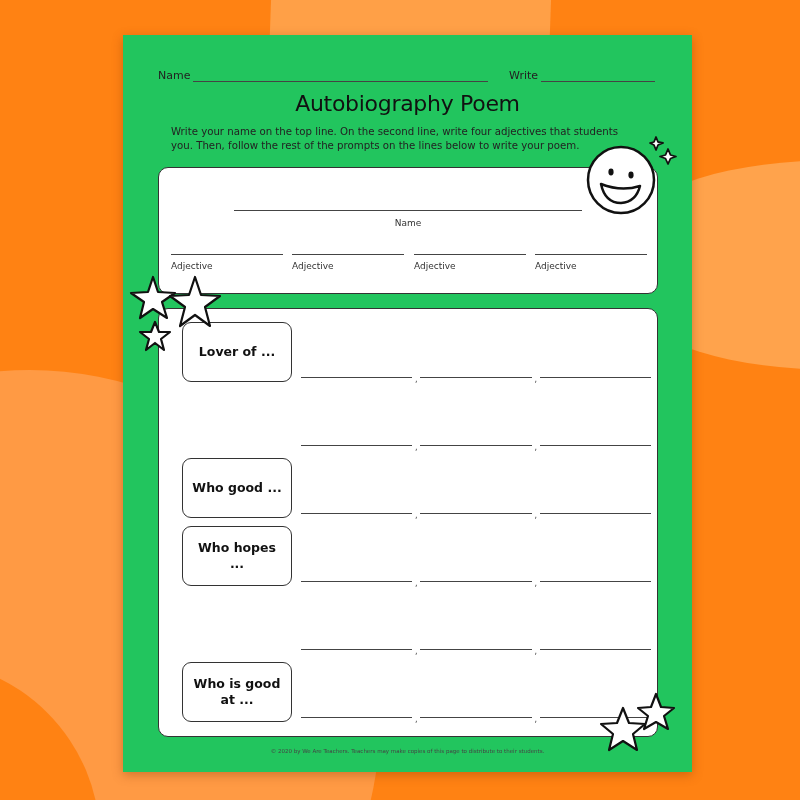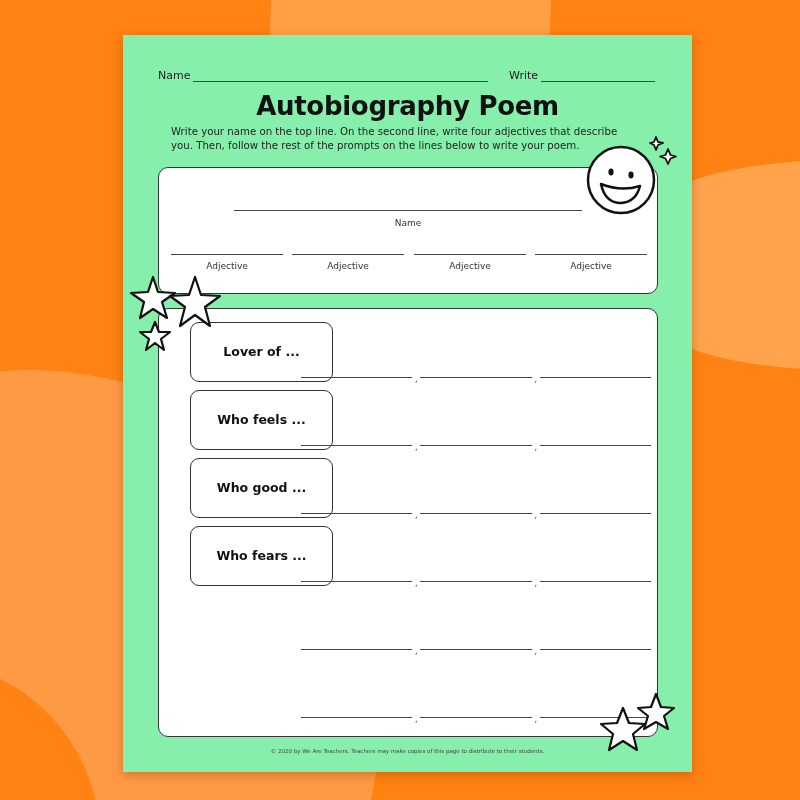--- a/index.html
+++ b/index.html
@@ -14,7 +14,7 @@
 
   .page {
     position: absolute; left: 123px; top: 35px; width: 569px; height: 737px;
-    background: #86efac; box-shadow: 0 3px 10px rgba(120,50,0,0.35);
+    background: #22c55e; box-shadow: 0 3px 10px rgba(120,50,0,0.35);
   }
   .topline { position: absolute; top: 34px; font-size: 11px; color: #222; display: flex; align-items: flex-end; }
   .topline .line { border-bottom: 1px solid #444; height: 10px; margin-left: 3px; }

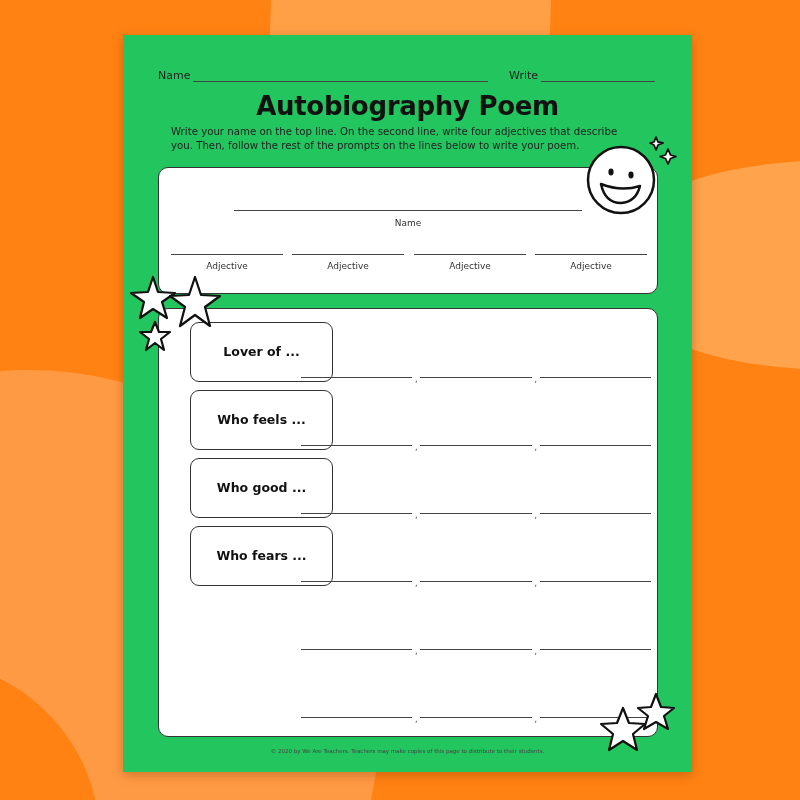--- a/index.html
+++ b/index.html
@@ -22,7 +22,7 @@
   .date-field { left: 386px; }
   .title {
     position: absolute; top: 56px; left: 0; right: 0; text-align: center;
-    font-family: "DejaVu Sans", sans-serif; font-weight: bold; font-size: 26px; color: #111; letter-spacing: -0.3px;
+    font-family: "DejaVu Sans", sans-serif; font-weight: normal; font-size: 22px; color: #111; letter-spacing: -0.3px;
   }
   .instructions {
     position: absolute; top: 90px; left: 48px; width: 470px;

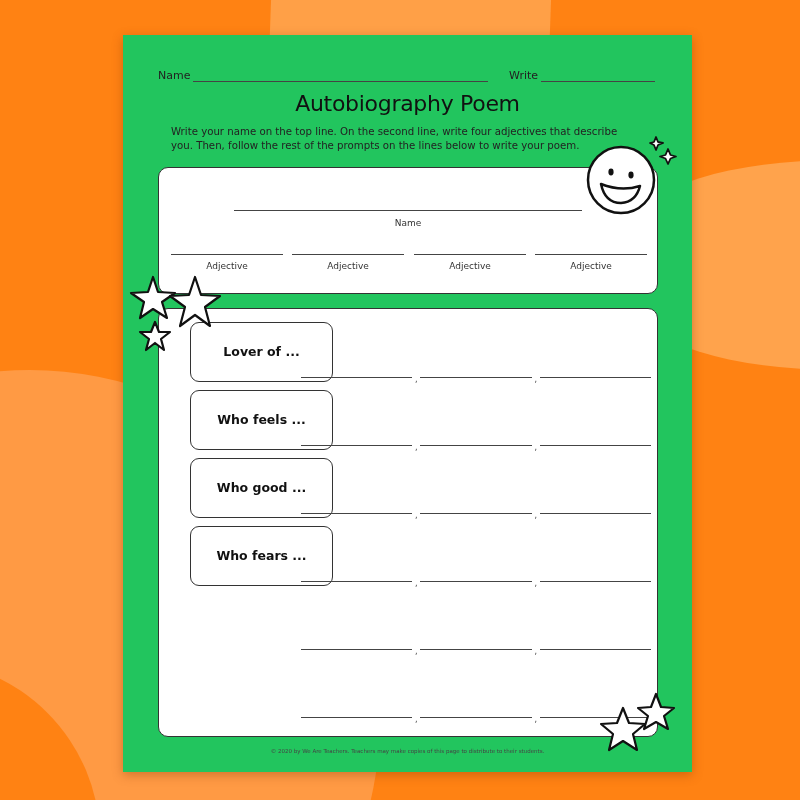--- a/index.html
+++ b/index.html
@@ -78,7 +78,7 @@
   </div>
 
   <div class="title">Autobiography Poem</div>
-  <div class="instructions">Write your name on the top line. On the second line, write four adjectives that describe you. Then, follow the rest of the prompts on the lines below to write your poem.</div>
+  <div class="instructions">Write your name on the top line. On the second line, write four adjectives that students you. Then, follow the rest of the prompts on the lines below to write your poem.</div>
 
   <div class="box header-box">
     <div class="name-line"></div>

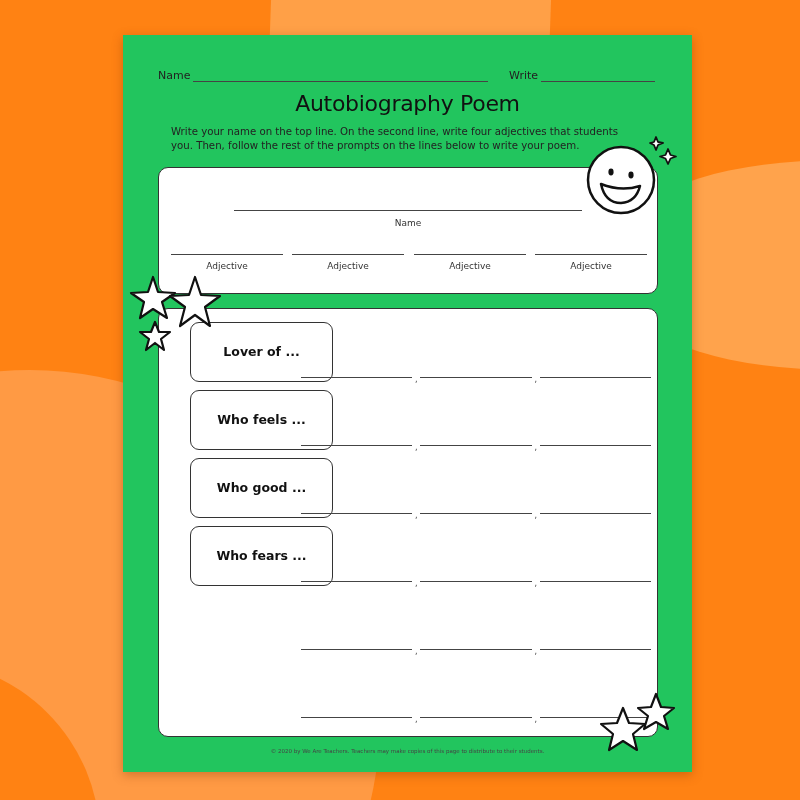--- a/index.html
+++ b/index.html
@@ -36,7 +36,7 @@
 
   .name-line { position: absolute; left: 75px; top: 42px; width: 348px; border-bottom: 1.3px solid #444; }
   .name-label { position: absolute; left: 0; right: 0; top: 50px; text-align: center; font-size: 9px; color: #333; }
-  .adj { position: absolute; top: 86px; width: 112px; text-align: center; }
+  .adj { position: absolute; top: 86px; width: 112px; }
   .adj .l { border-bottom: 1.3px solid #444; height: 1px; }
   .adj .lab { font-size: 9px; color: #333; margin-top: 6px; display: block; }
 

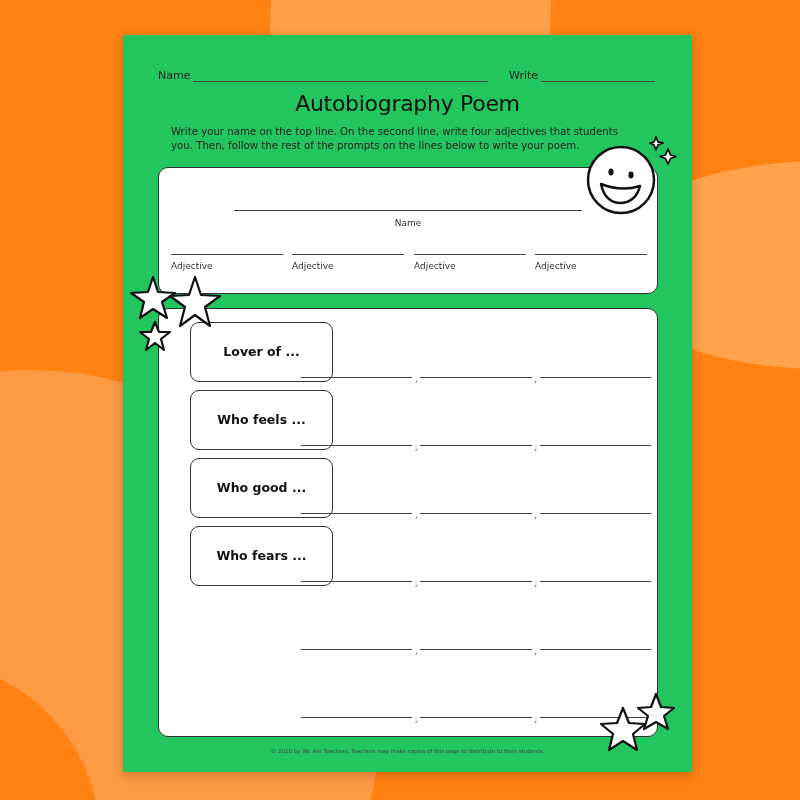--- a/index.html
+++ b/index.html
@@ -42,7 +42,7 @@
 
   .prompt-row { position: absolute; left: 15px; width: 480px; height: 60px; }
   .pill {
-    position: absolute; left: 16px; top: 0; width: 143px; height: 60px;
+    position: absolute; left: 8px; top: 0; width: 110px; height: 60px;
     border: 1.5px solid #333; border-radius: 9px; background: #fff;
     display: flex; align-items: center; justify-content: center; text-align: center;
     font-weight: bold; font-size: 12.5px; color: #111; line-height: 16px; padding: 0 6px;

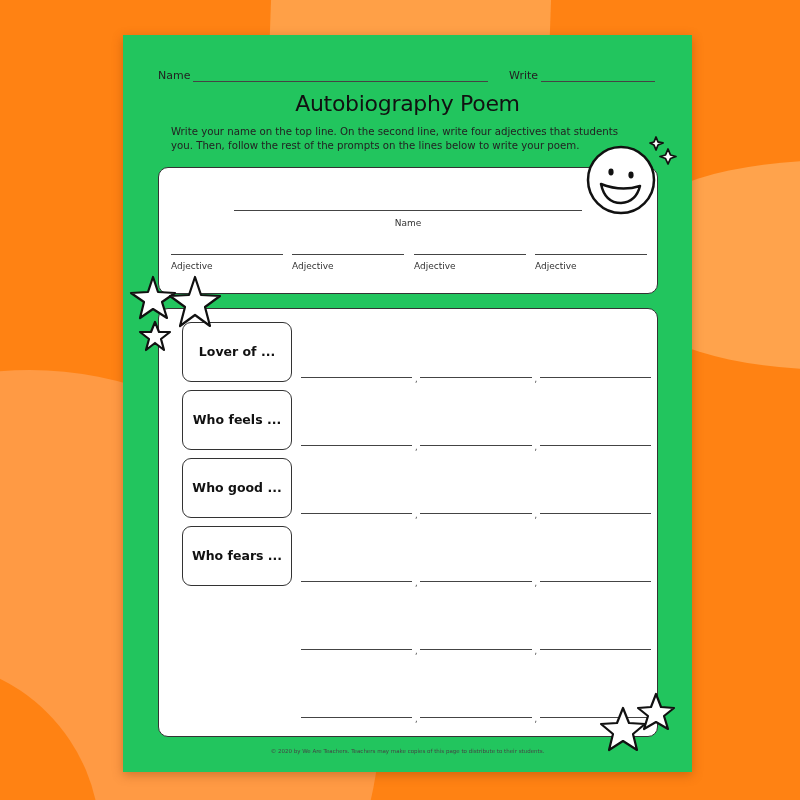--- a/index.html
+++ b/index.html
@@ -113,7 +113,6 @@
       </div>
     </div>
     <div class="prompt-row" style="top:81px">
-      <div class="pill">Who feels ...</div>
       <div class="answers">
         <span class="seg"></span>
           <span class="comma">,</span>

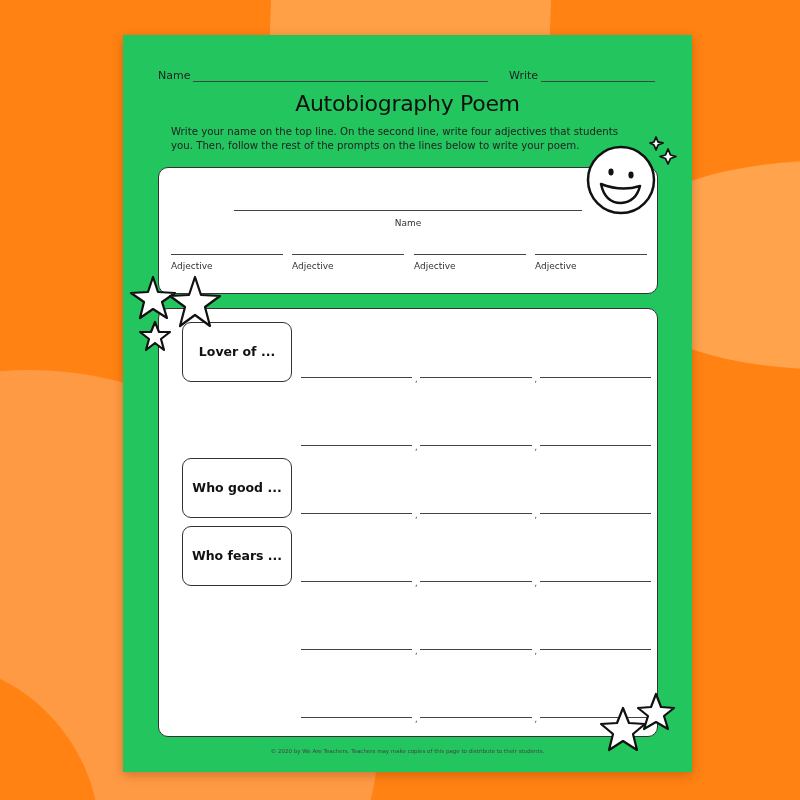--- a/index.html
+++ b/index.html
@@ -132,7 +132,7 @@
       </div>
     </div>
     <div class="prompt-row" style="top:217px">
-      <div class="pill">Who fears ...</div>
+      <div class="pill">Who hopes ...</div>
       <div class="answers">
         <span class="seg"></span>
           <span class="comma">,</span>

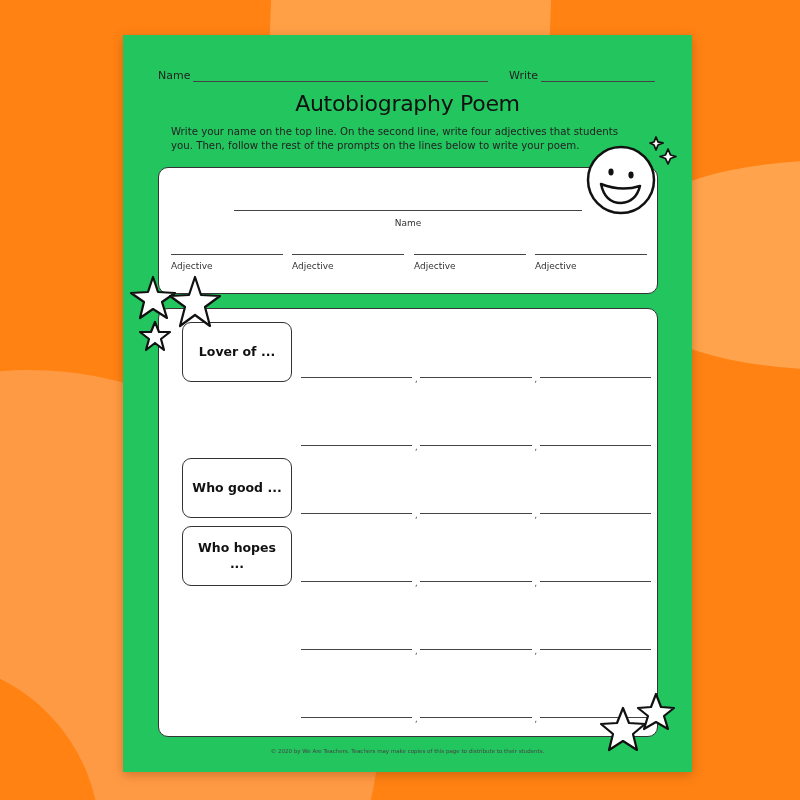--- a/index.html
+++ b/index.html
@@ -151,6 +151,7 @@
       </div>
     </div>
     <div class="prompt-row" style="top:353px">
+      <div class="pill">Who is good at ...</div>
       <div class="answers">
         <span class="seg"></span>
           <span class="comma">,</span>

